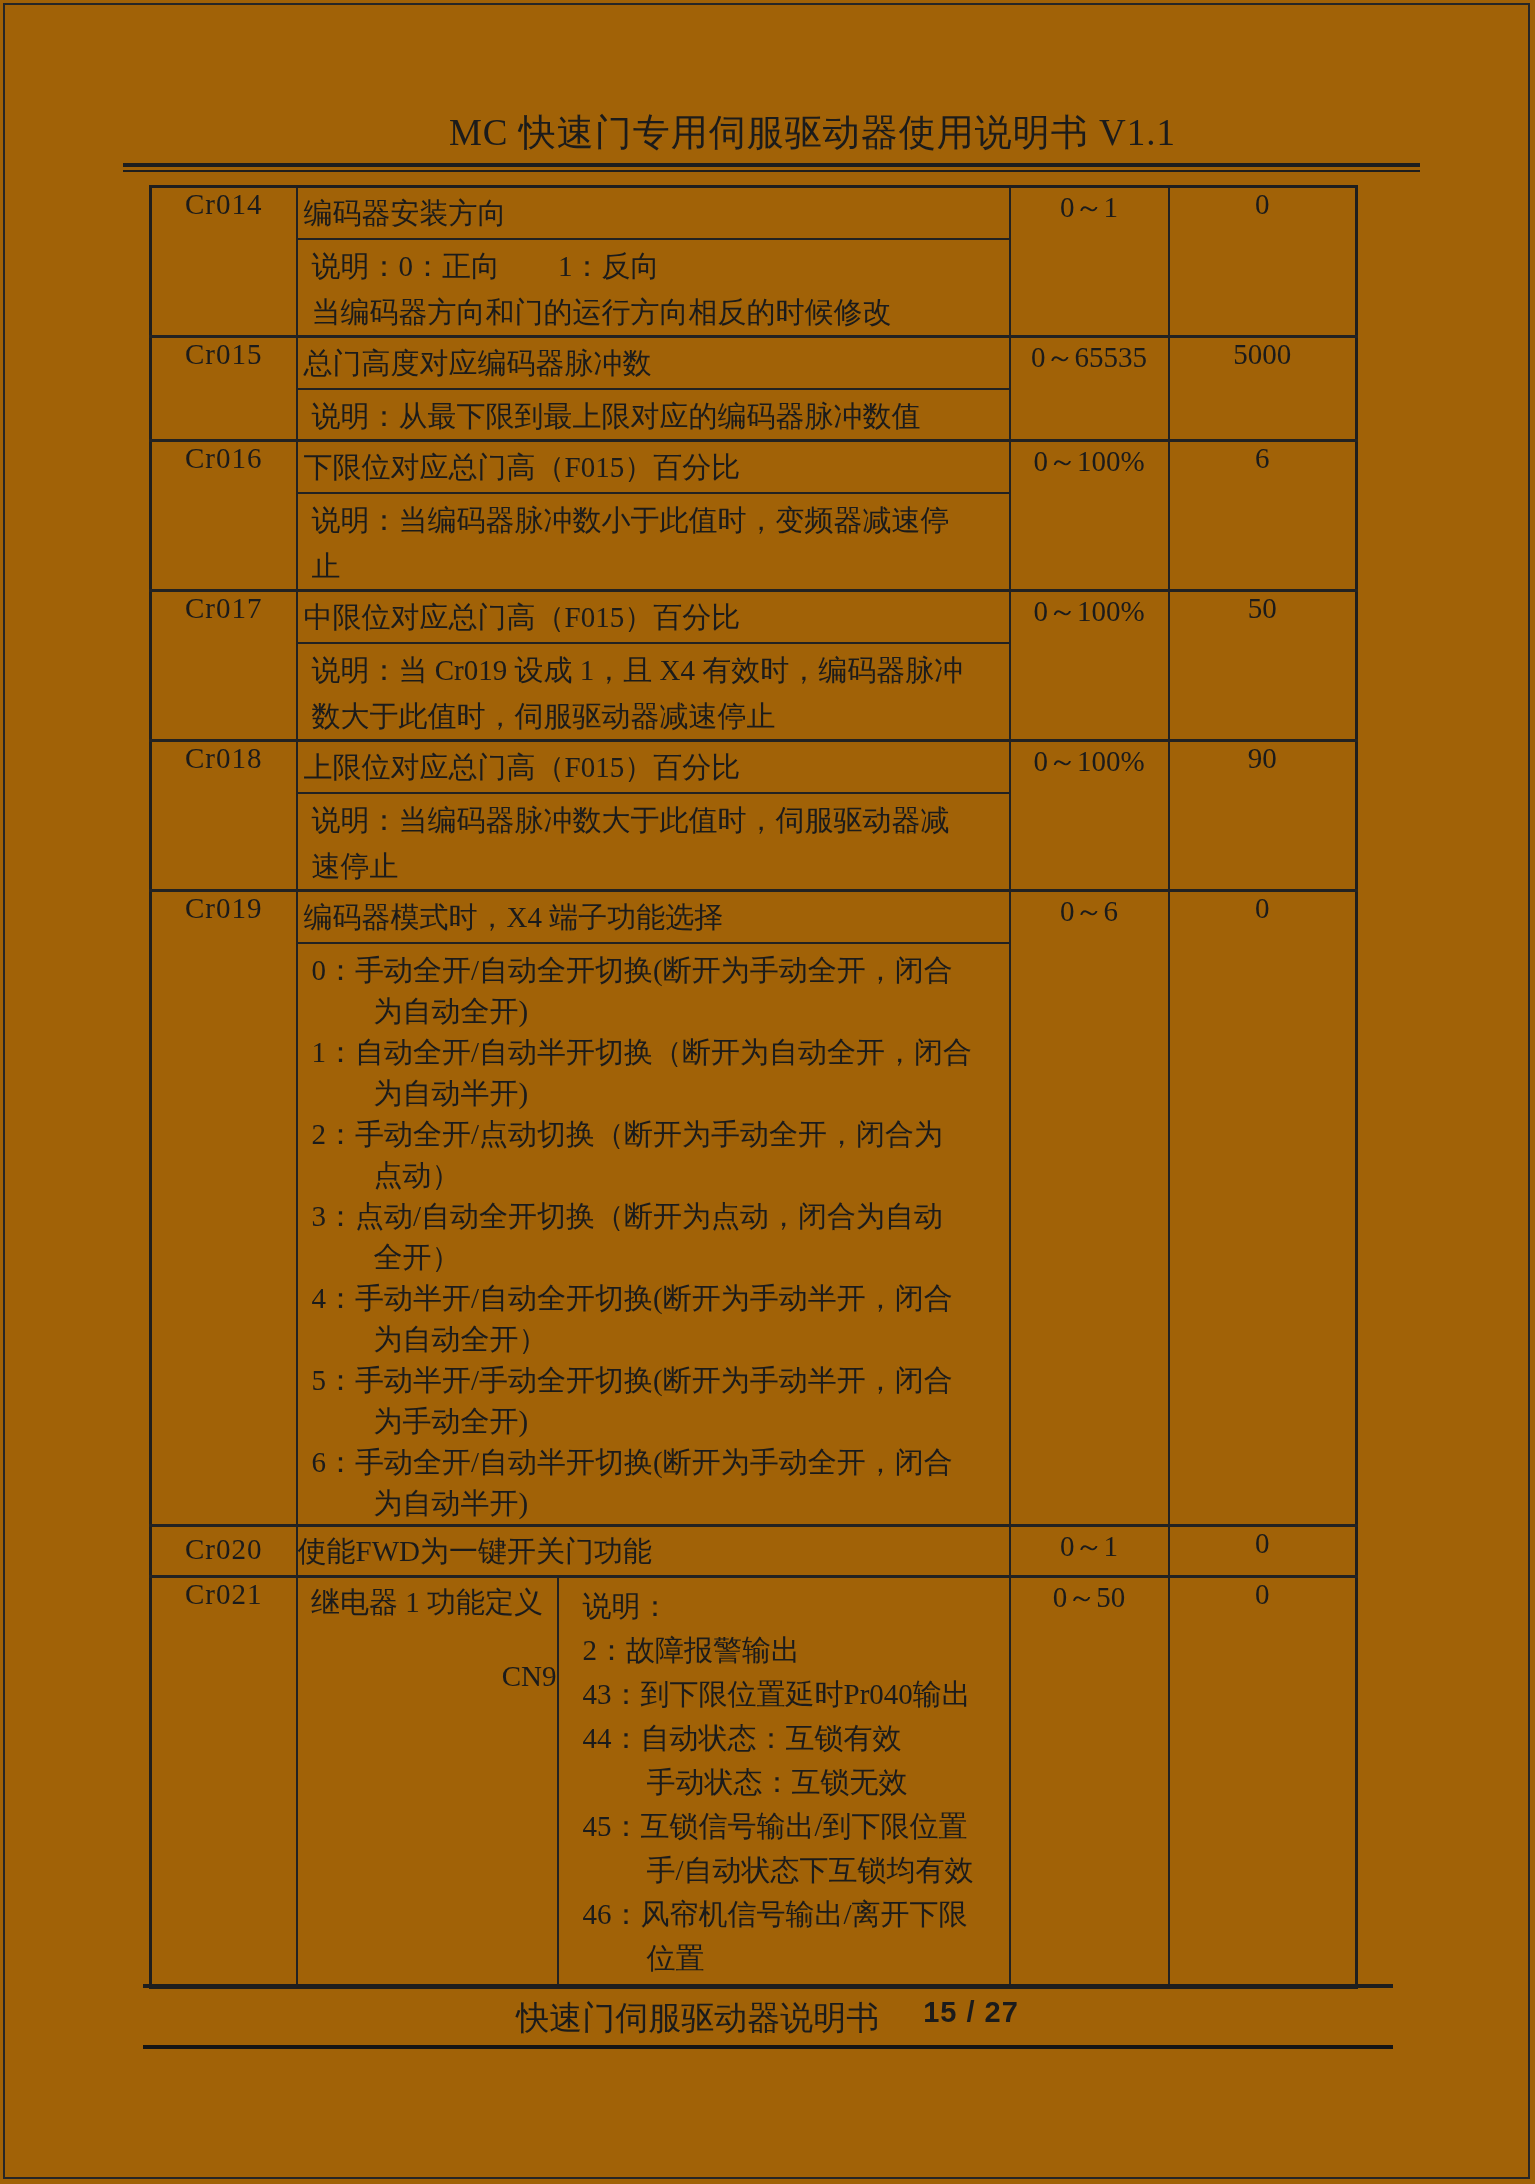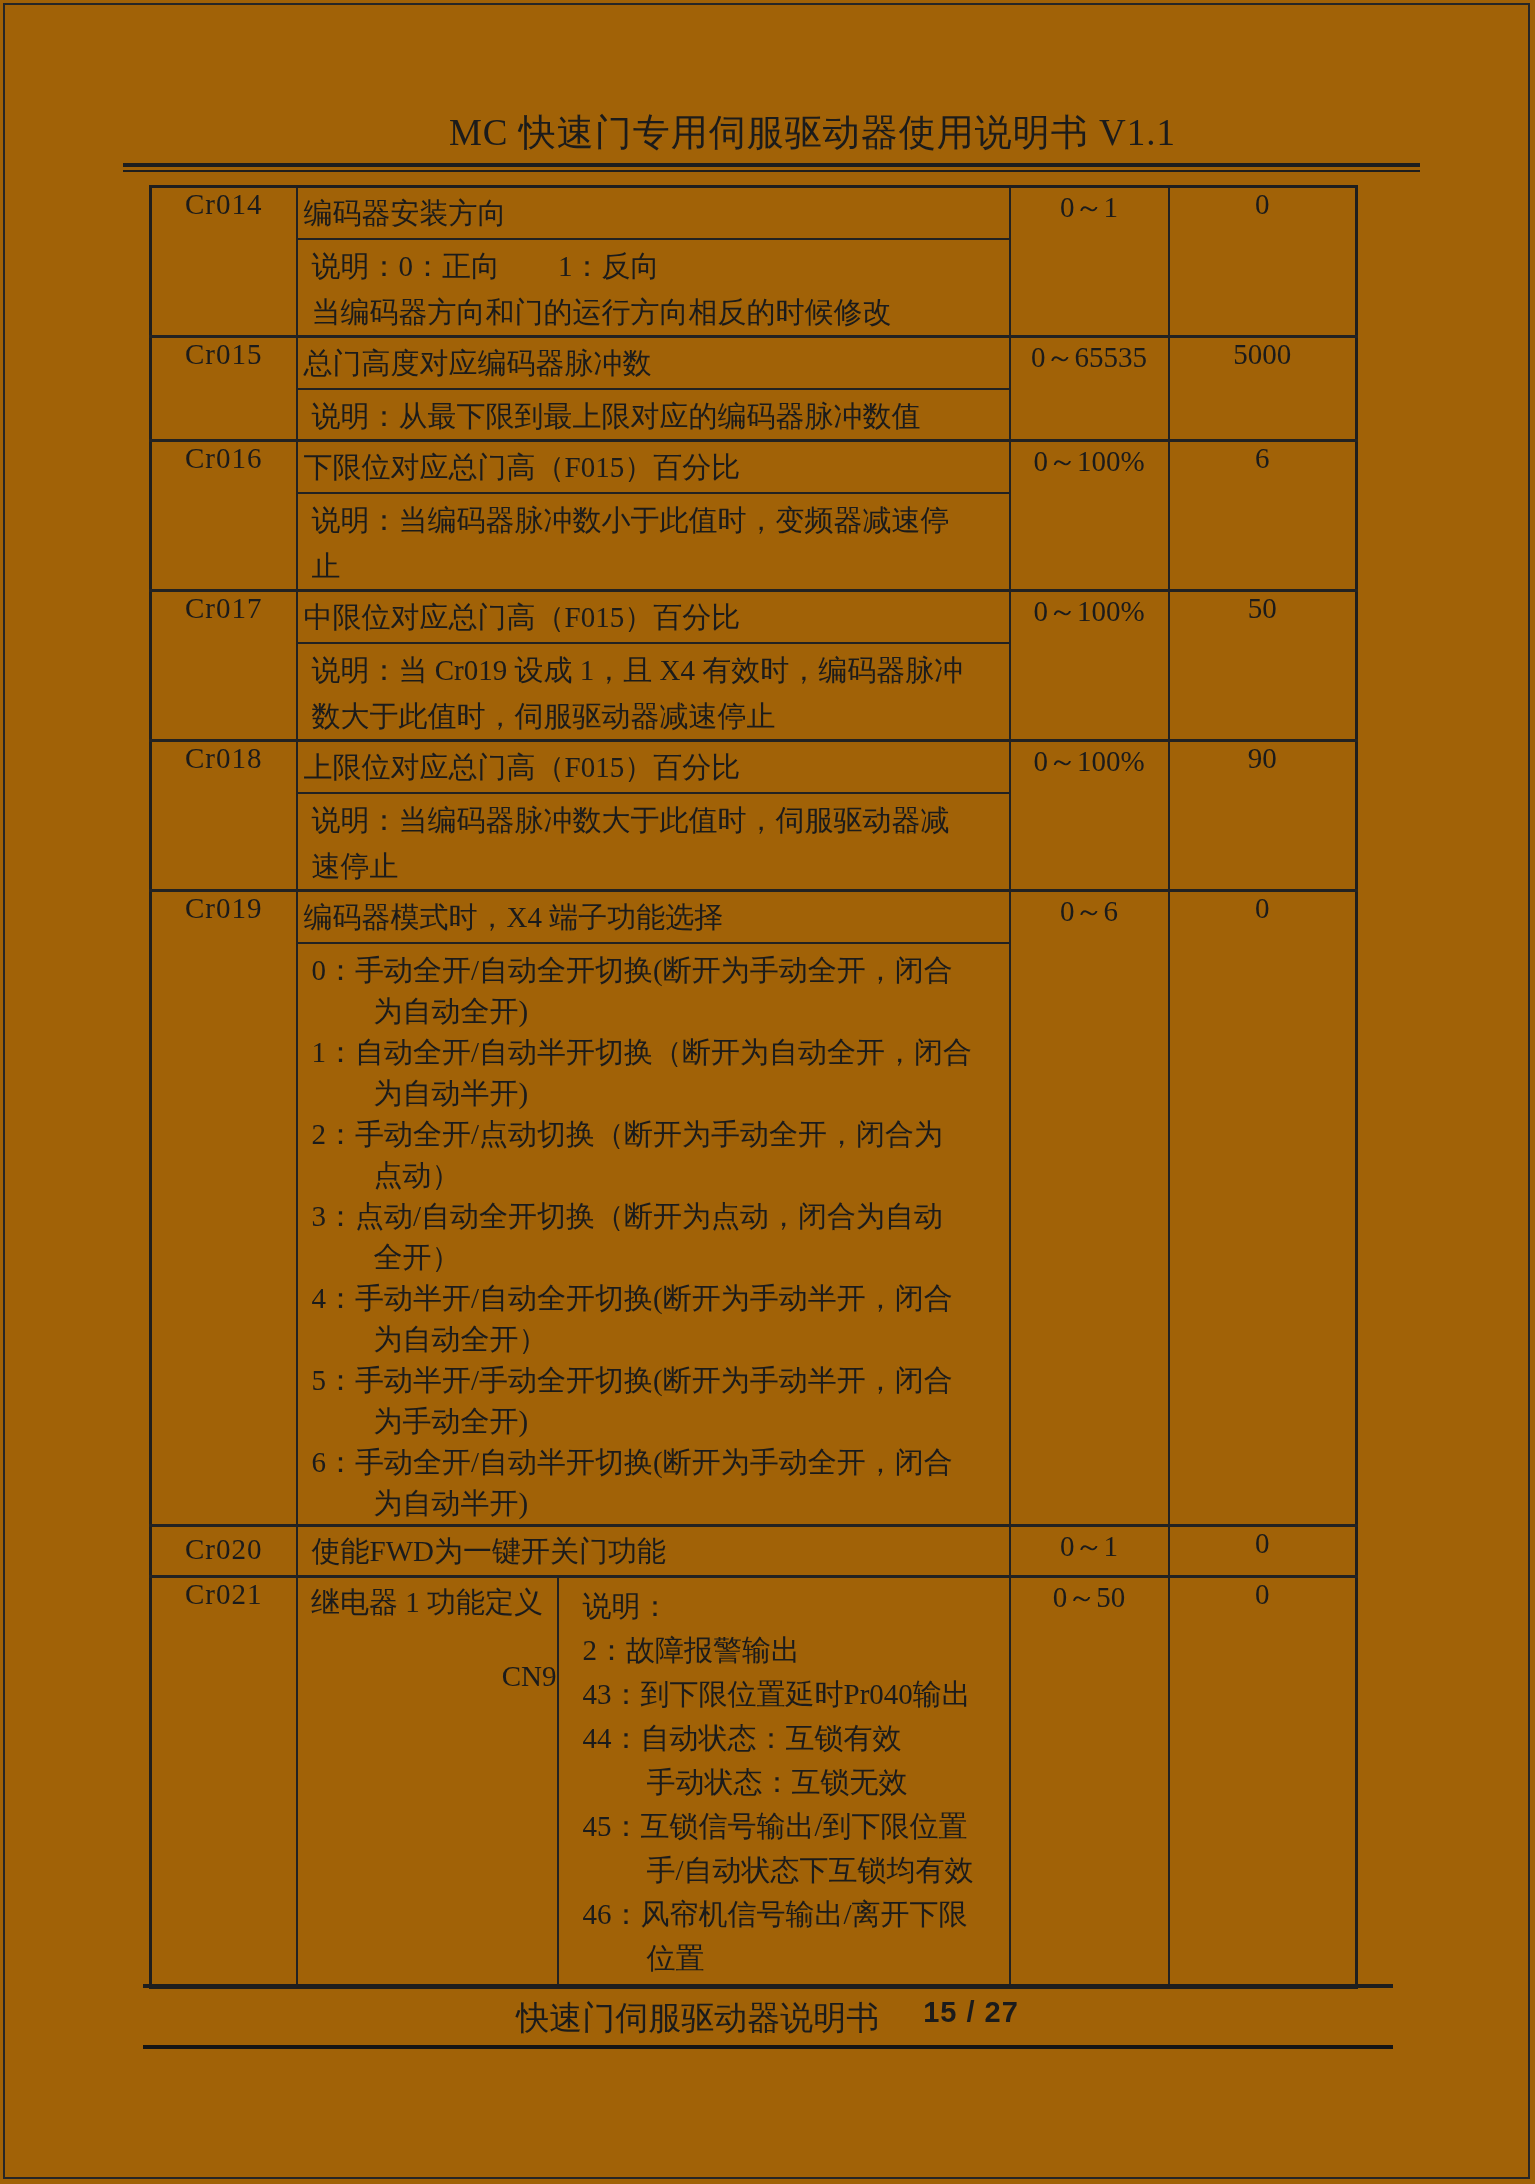--- a/index.html
+++ b/index.html
@@ -70,7 +70,7 @@
   .oline.cont { padding-left:62px; }
   
   .single-line {
-    line-height:48px; padding-left:14px; white-space:nowrap;
+    line-height:48px; white-space:nowrap;
   }
   
   td.relay { text-align:center; padding-top:8px; }

